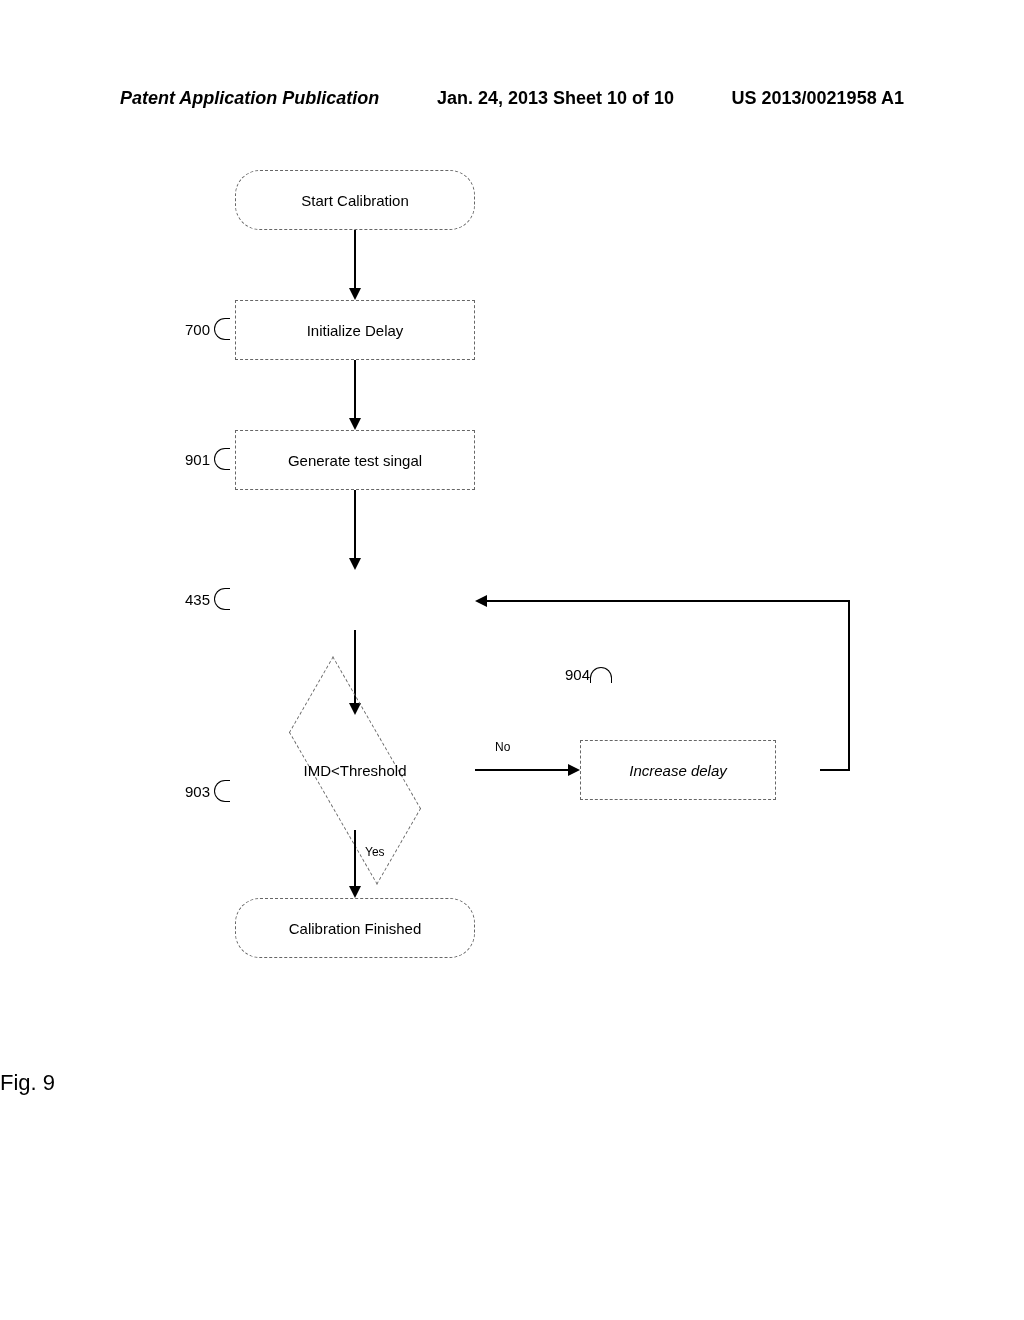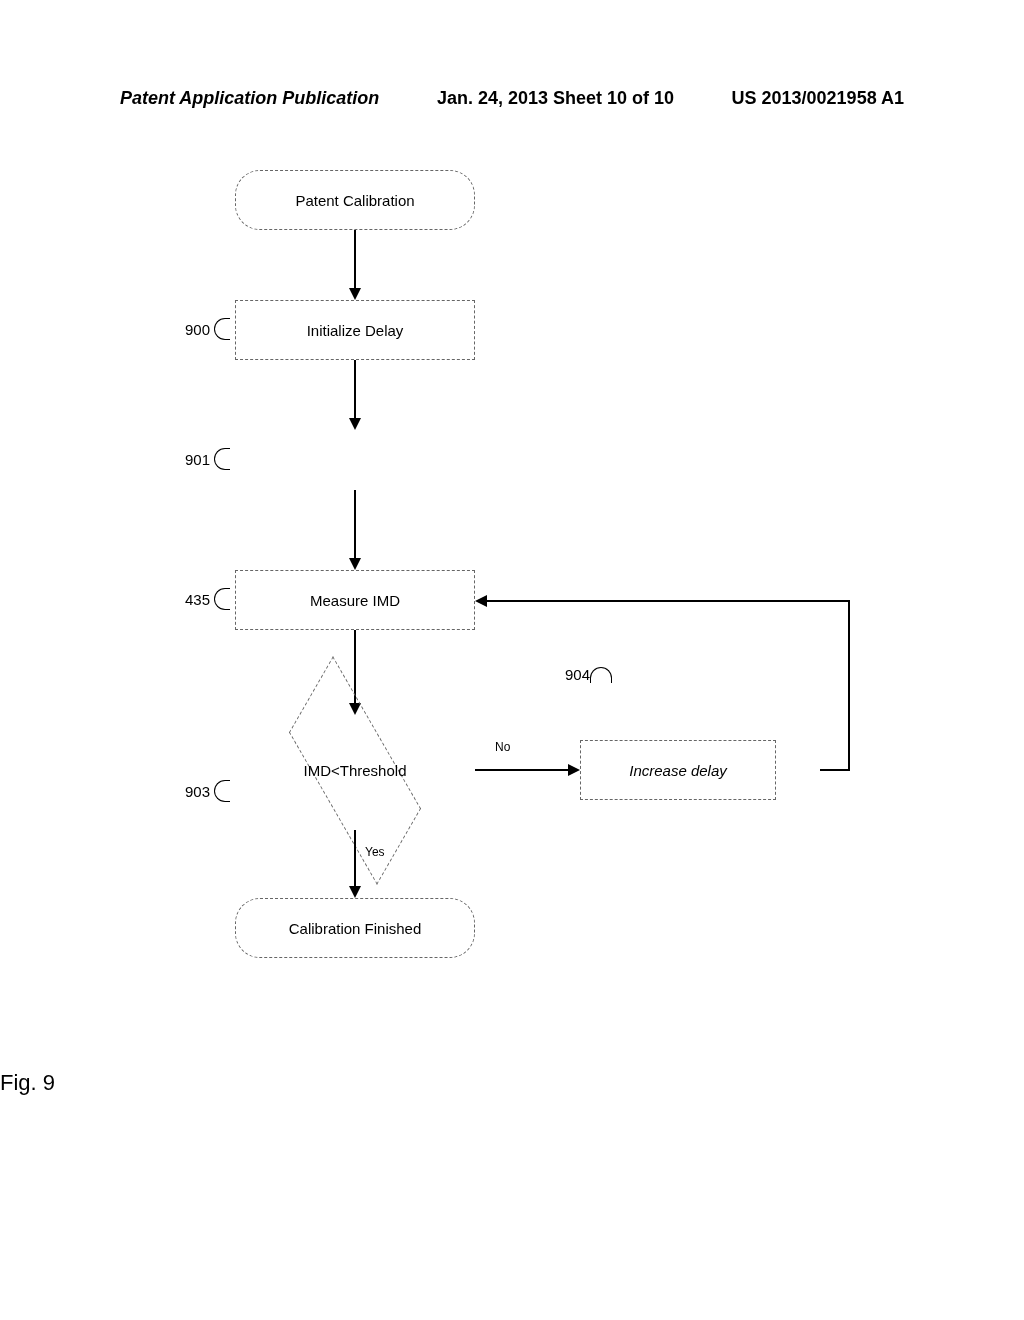--- a/index.html
+++ b/index.html
@@ -144,7 +144,7 @@
 <div class="flowchart">
 
   <div class="box rounded-box" style="left:235px; top:0px; width:240px; height:60px;">
-    <span>Patent Calibration</span>
+    <span>Start Calibration</span>
   </div>
 
   <div class="arrow-line" style="left:354px; top:60px; width:2px; height:60px;"></div>

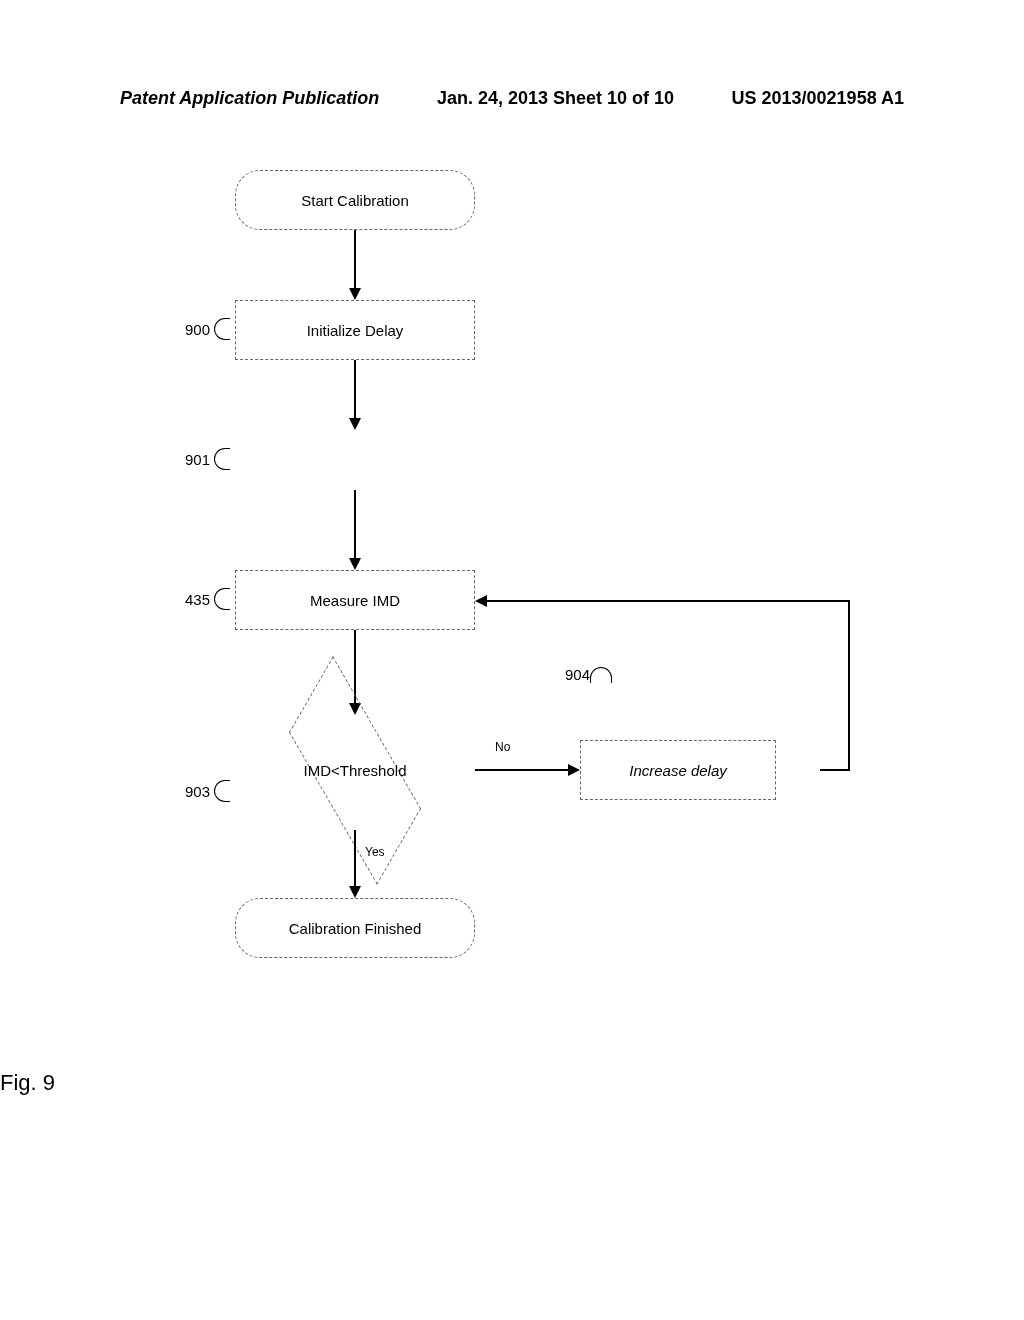--- a/index.html
+++ b/index.html
@@ -154,7 +154,7 @@
     <span>Initialize Delay</span>
   </div>
   <div class="ref-label" style="left:185px; top:148px;">
-    <span>900</span>
+    <span>700</span>
     <div class="ref-curve"></div>
   </div>
 

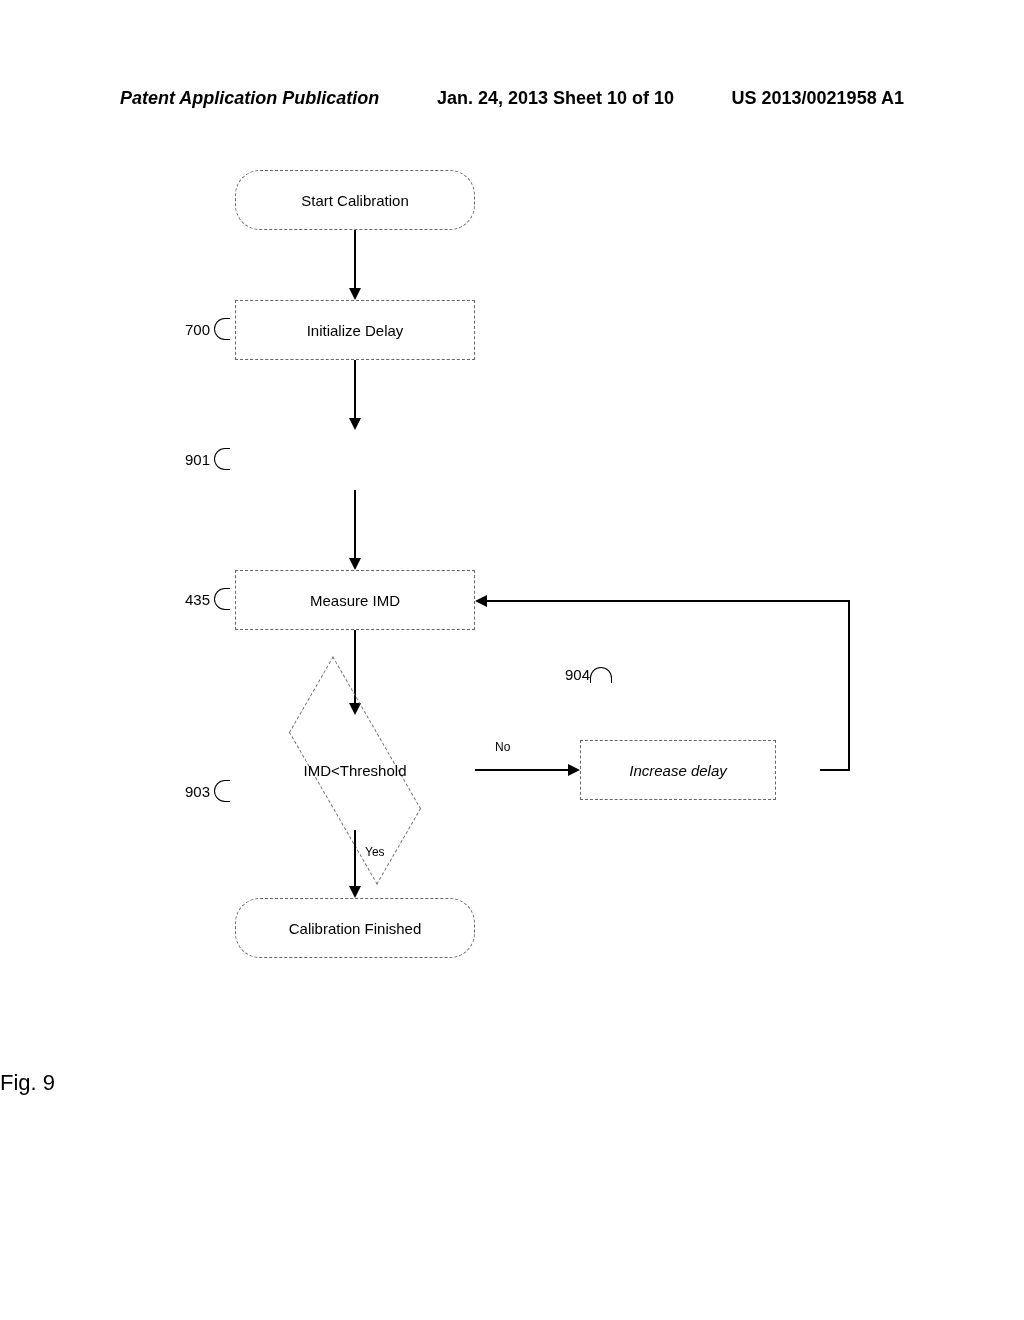--- a/index.html
+++ b/index.html
@@ -161,6 +161,9 @@
   <div class="arrow-line" style="left:354px; top:190px; width:2px; height:60px;"></div>
   <div class="arrow-head arrow-down" style="left:349px; top:248px;"></div>
 
+  <div class="box rect-box" style="left:235px; top:260px; width:240px; height:60px;">
+    <span>Generate test singal</span>
+  </div>
   <div class="ref-label" style="left:185px; top:278px;">
     <span>901</span>
     <div class="ref-curve"></div>

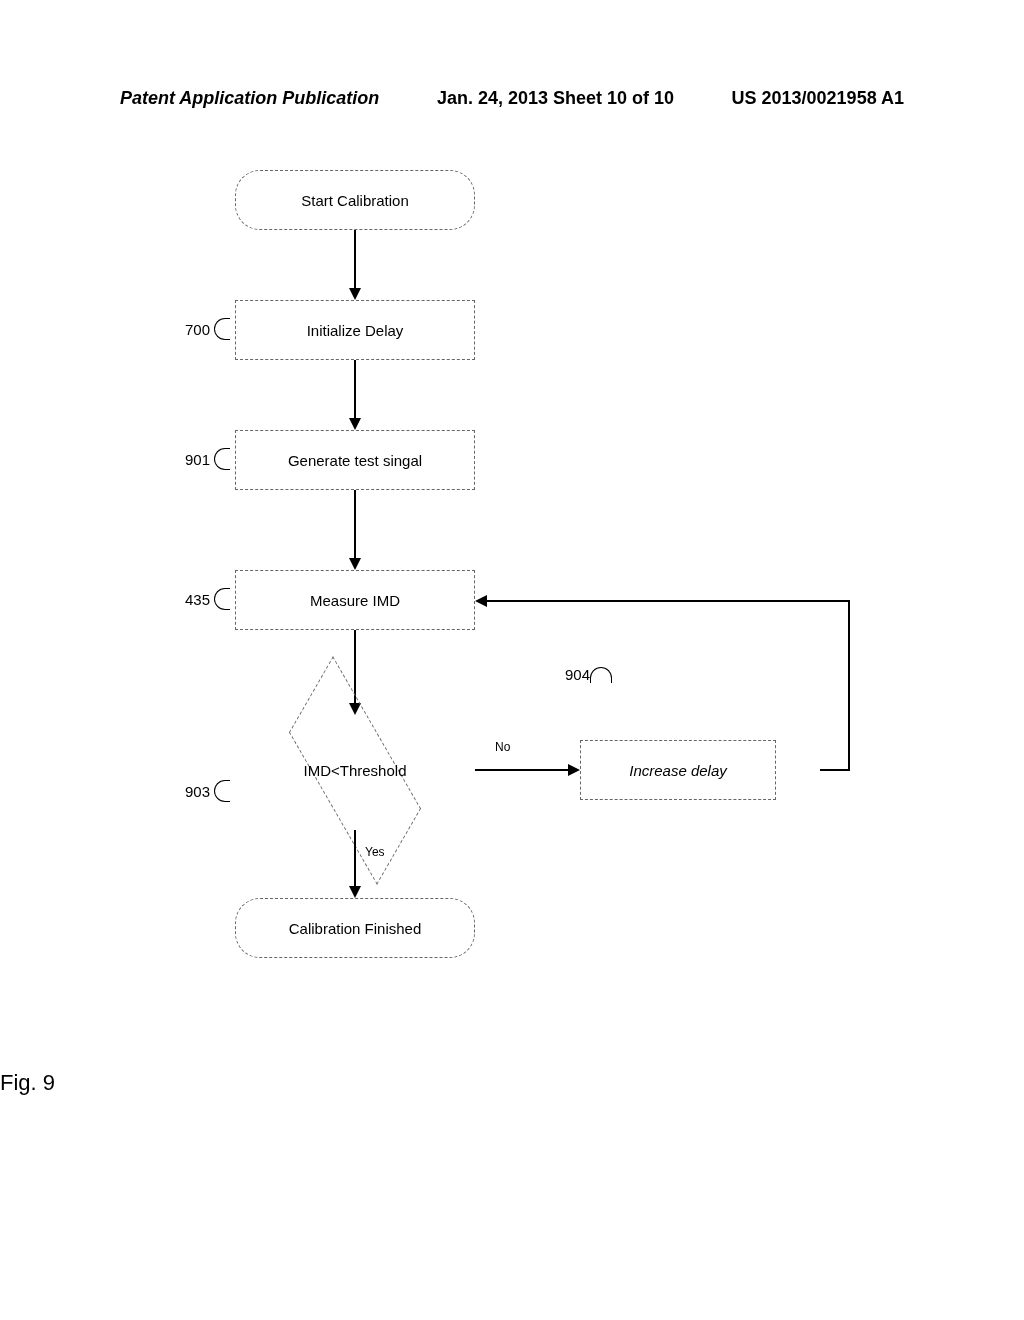--- a/index.html
+++ b/index.html
@@ -172,9 +172,6 @@
   <div class="arrow-line" style="left:354px; top:320px; width:2px; height:70px;"></div>
   <div class="arrow-head arrow-down" style="left:349px; top:388px;"></div>
 
-  <div class="box rect-box" style="left:235px; top:400px; width:240px; height:60px;">
-    <span>Measure IMD</span>
-  </div>
   <div class="ref-label" style="left:185px; top:418px;">
     <span>435</span>
     <div class="ref-curve"></div>

